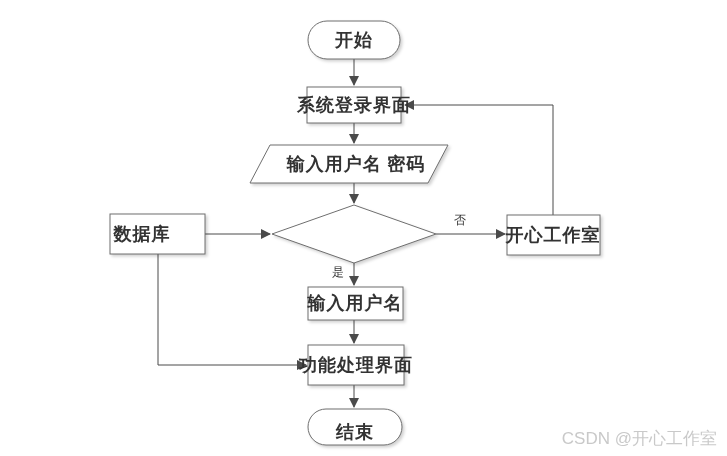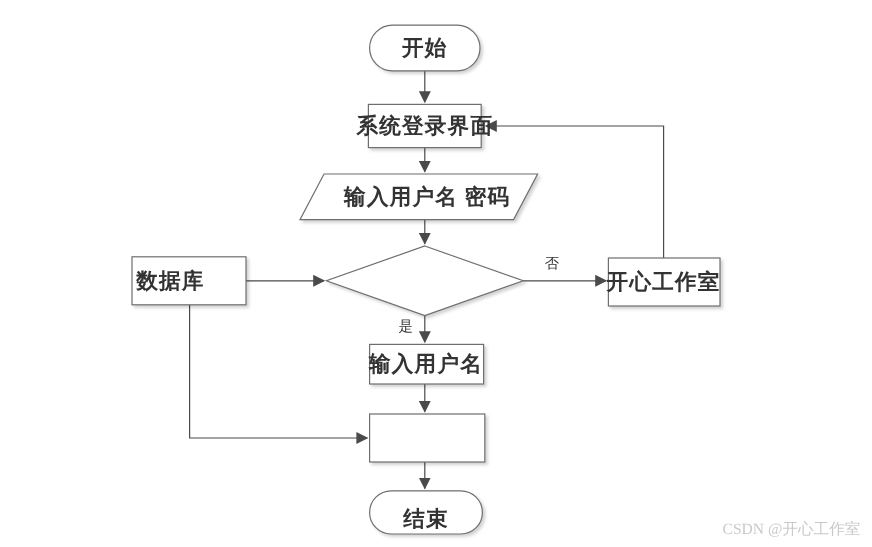--- a/index.html
+++ b/index.html
@@ -70,6 +70,7 @@
   <div class="node-label" style="left:142px;top:234px;">数据库</div>
   <div class="node-label" style="left:553px;top:235px;">开心工作室</div>
   <div class="node-label" style="left:355px;top:303px;">输入用户名</div>
+  <div class="node-label" style="left:356px;top:365px;">功能处理界面</div>
   <div class="node-label" style="left:355px;top:432px;">结束</div>
 
   <div class="edge-label" style="left:338px;top:272px;">是</div>

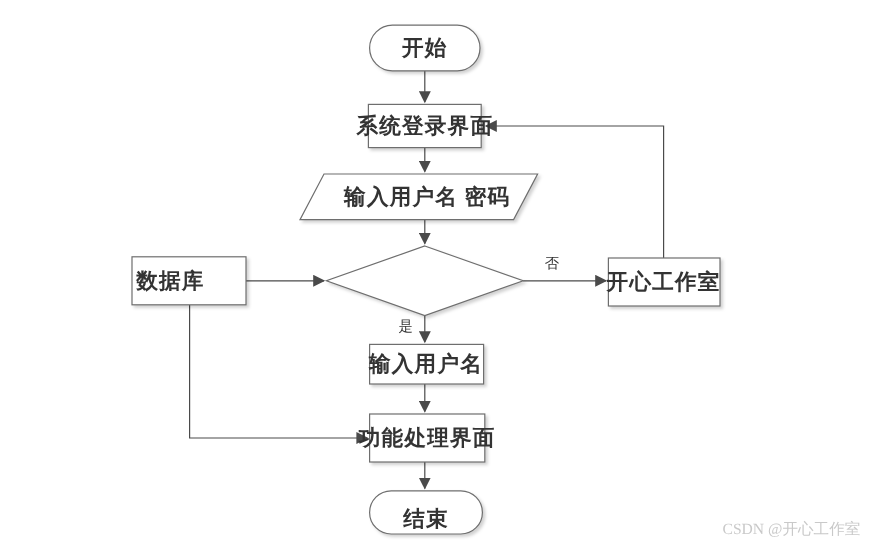--- a/index.html
+++ b/index.html
@@ -25,8 +25,8 @@
   }
   .watermark{
     position:absolute;right:10px;bottom:6px;
-    color:var(--watermark,#c9c9c9);font-size:13px;white-space:nowrap;
-    font-family:Liberation Serif, serif;
+    color:var(--watermark,#c9c9c9);font-size:17px;white-space:nowrap;
+    font-family:Liberation Sans, sans-serif;
     margin-top:32px;
   }
 </style>

